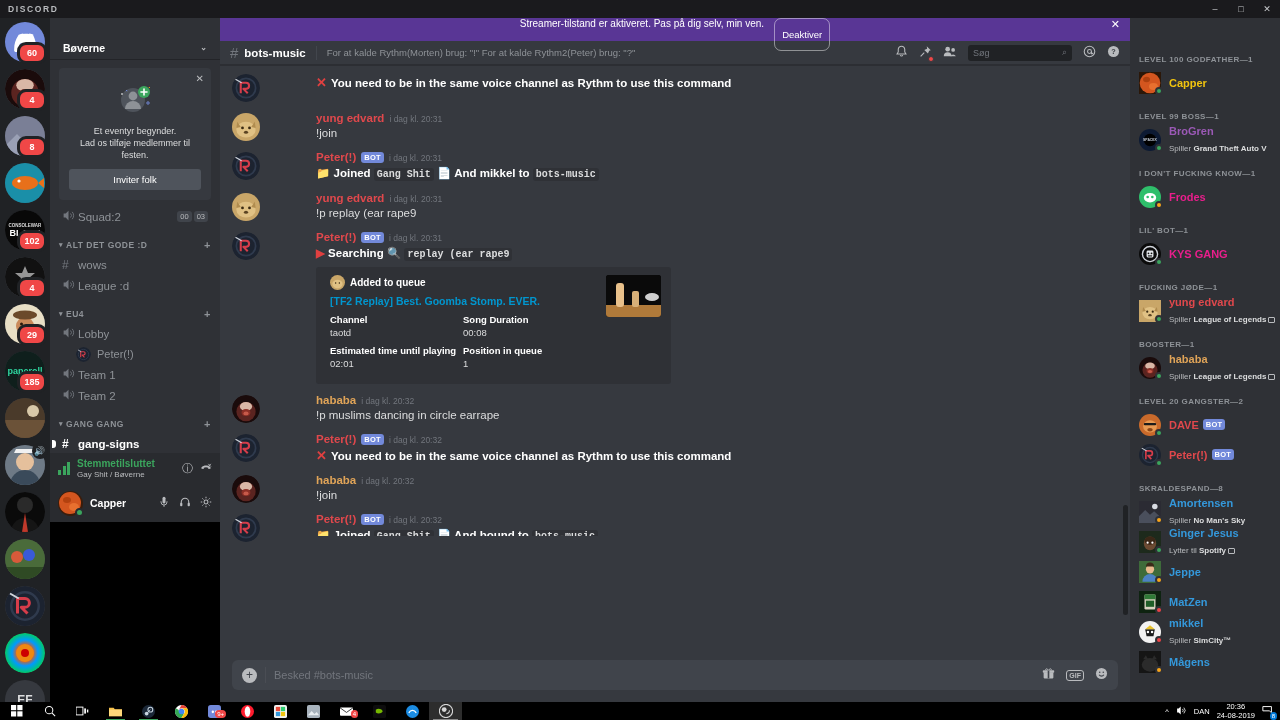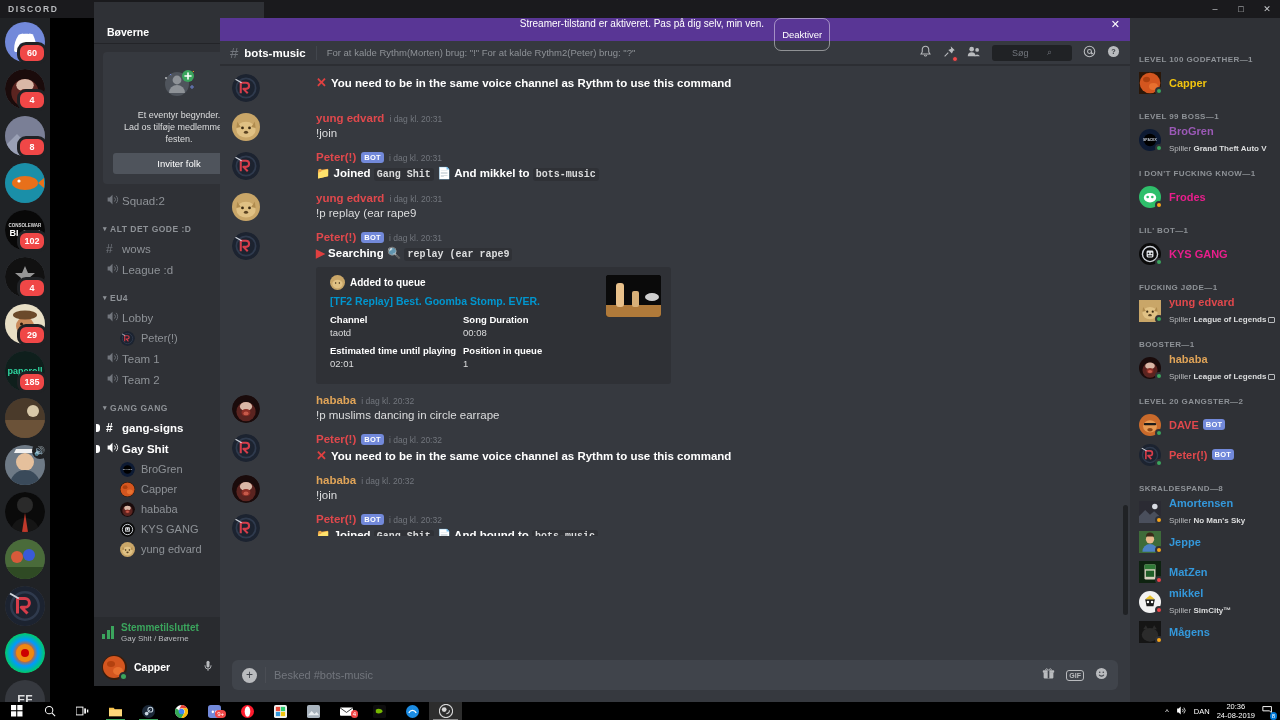--- a/index.html
+++ b/index.html
@@ -59,8 +59,8 @@
 
   
   .sidebar {
-    position: absolute; left: 50px; top: 2px; width: 170px; height: 684px;
-    background: #2f3136; display: flex; flex-direction: column; margin-left: 44px;
+    position: absolute; left: 50px; top: 18px; width: 170px; height: 504px;
+    background: #2f3136; display: flex; flex-direction: column;
   }
   .guild-header {
     height: 24px; min-height: 24px; border-bottom: 1px solid #232428;

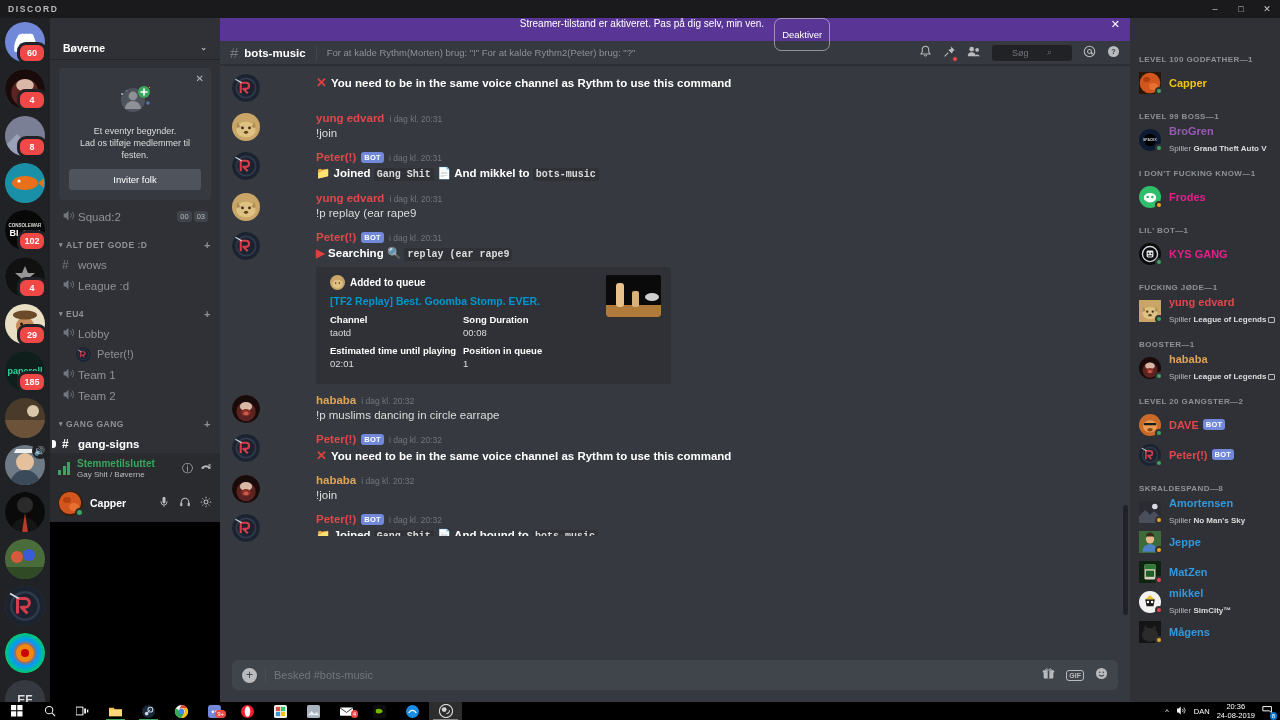--- a/index.html
+++ b/index.html
@@ -178,8 +178,8 @@
     border-radius: 50%; background: #f04747; border: 1px solid #36393f;
   }
   .searchbox {
-    width: 80px; height: 16px; background: #202225; border-radius: 3px;
-    display: flex; align-items: center; padding: 0 20px; color: #72767d; font-size: 9px;
+    width: 104px; height: 16px; background: #202225; border-radius: 3px;
+    display: flex; align-items: center; padding: 0 5px; color: #72767d; font-size: 9px;
   }
   .searchbox .mag { margin-left: auto; font-size: 9px; }
 

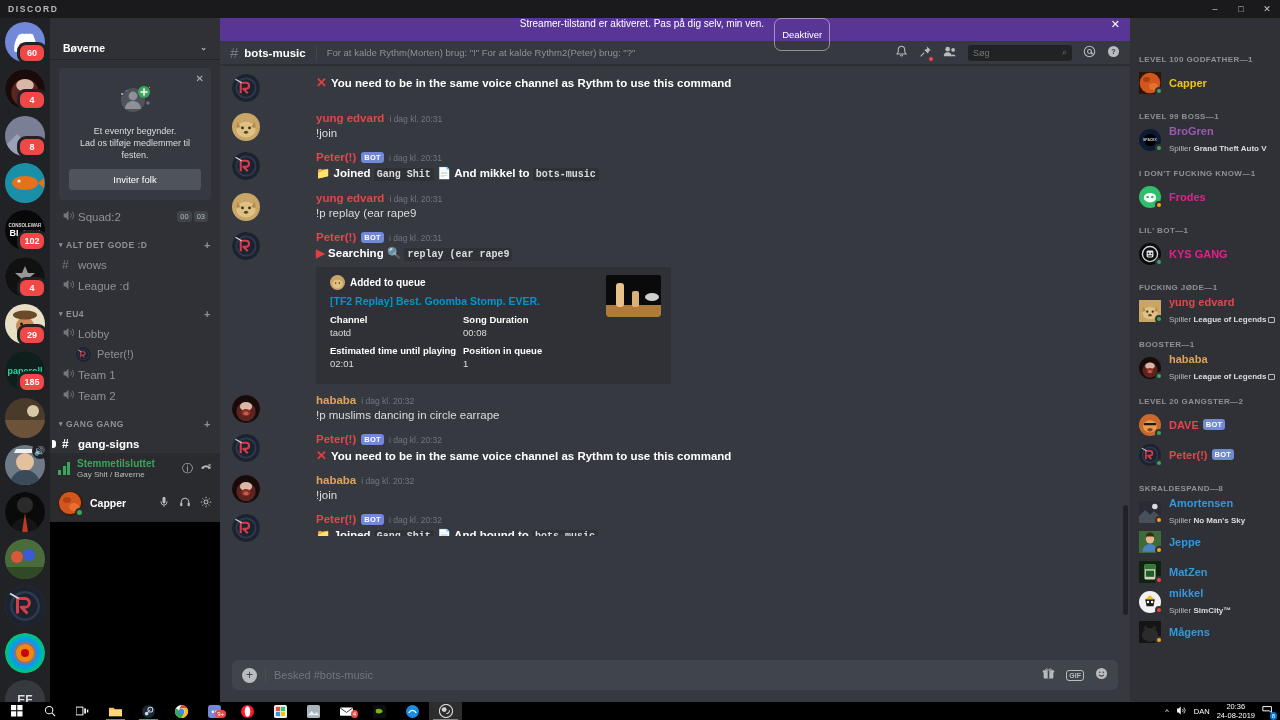--- a/index.html
+++ b/index.html
@@ -1127,6 +1127,21 @@
       <div class="member">
         <span class="m-av">
         <span class="pic"><svg width="22" height="22" viewBox="0 0 32 32">
+              <rect width="32" height="32" fill="#1d2a1c"></rect>
+              <ellipse cx="16" cy="18" rx="9" ry="10" fill="#6b4a32"></ellipse>
+              <ellipse cx="16" cy="14" rx="8" ry="6" fill="#3a2717"></ellipse>
+              <circle cx="12.5" cy="17" r="1.6" fill="#fff"></circle>
+              <circle cx="19.5" cy="17" r="1.6" fill="#fff"></circle>
+            </svg></span>
+        <span class="st online"></span></span>
+      <span class="m-txt">
+        <span class="m-name" style="color:#3498db">Ginger Jesus</span>
+        <span class="m-act">Lytter til <b>Spotify</b><span class="scr"></span></span>
+      </span>
+      </div>
+      <div class="member">
+        <span class="m-av">
+        <span class="pic"><svg width="22" height="22" viewBox="0 0 32 32">
               <rect width="32" height="32" fill="#3e6b3a"></rect>
               <circle cx="16" cy="12" r="6" fill="#e8b98e"></circle>
               <path d="M5 30a11 11 0 0122 0z" fill="#4c82c4"></path>

